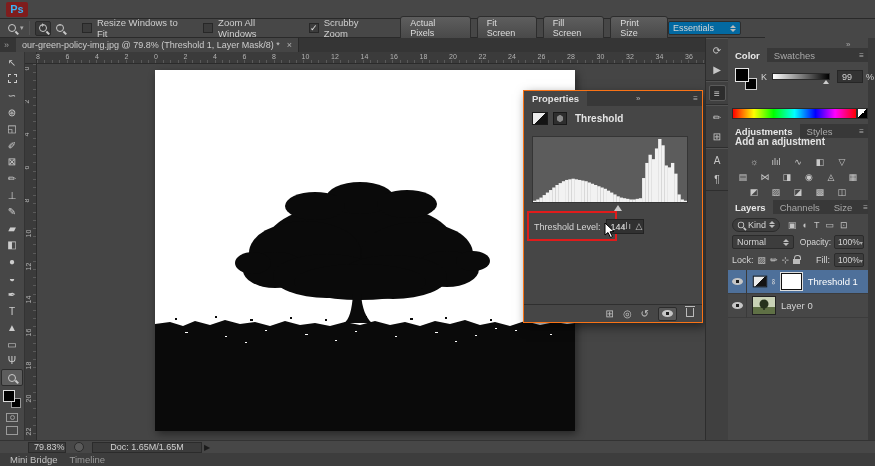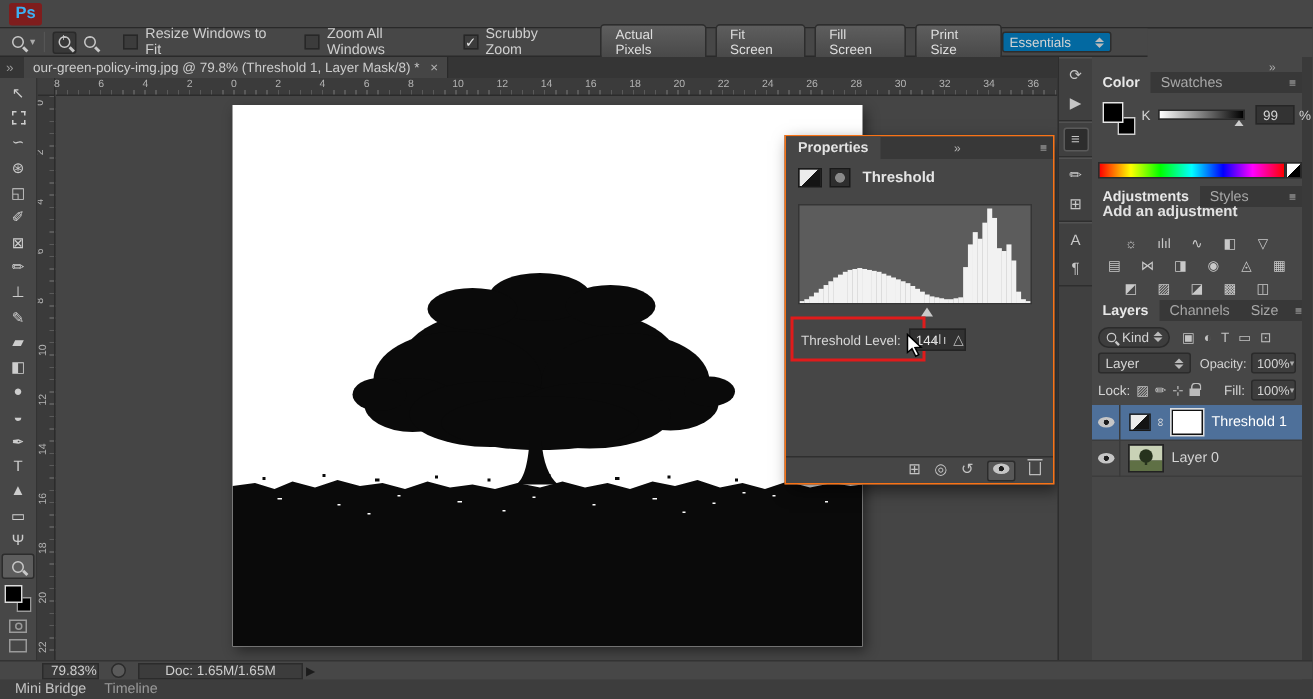--- a/index.html
+++ b/index.html
@@ -516,7 +516,7 @@
     </div>
     <div id="blendrow">
       <div id="blendsel">
-        <span>Layer</span>
+        <span>Normal</span>
         <span class="updn" style="margin-left:auto">
             <i class="u"></i>
             <i class="d"></i>

